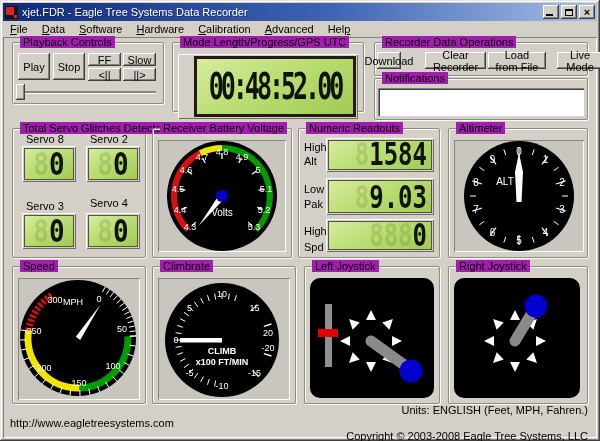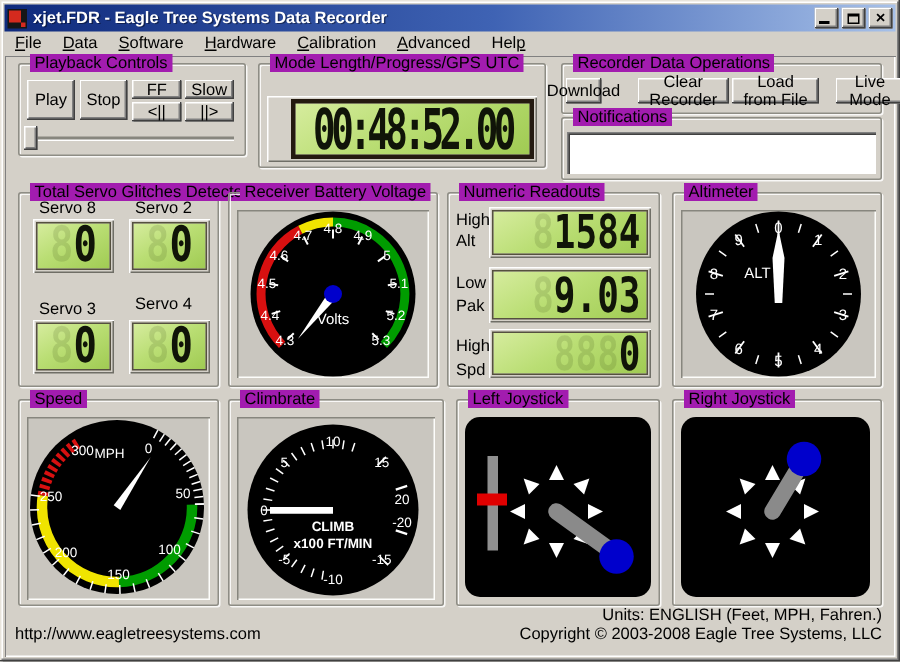--- a/index.html
+++ b/index.html
@@ -20,7 +20,7 @@
   .title-icon{width:13px;height:13px;background:#161616;position:relative;flex:0 0 13px;}
   .title-icon .r1{position:absolute;left:1px;top:1px;width:8px;height:8px;background:#d42a1e;}
   .title-icon .r2{position:absolute;right:1px;bottom:1px;width:3px;height:3px;background:#d42a1e;}
-  .title-text{color:#fff;font-weight:bold;margin-left:4px;white-space:nowrap;flex:1;
+  .title-text{color:#fff;font-weight:normal;margin-left:4px;white-space:nowrap;flex:1;
     text-shadow:1px 1px 0 rgba(0,0,0,.4);}
   .winbtns{display:flex;gap:2px;}
   .winbtn{width:16px;height:14px;background:#d4d0c8;position:relative;

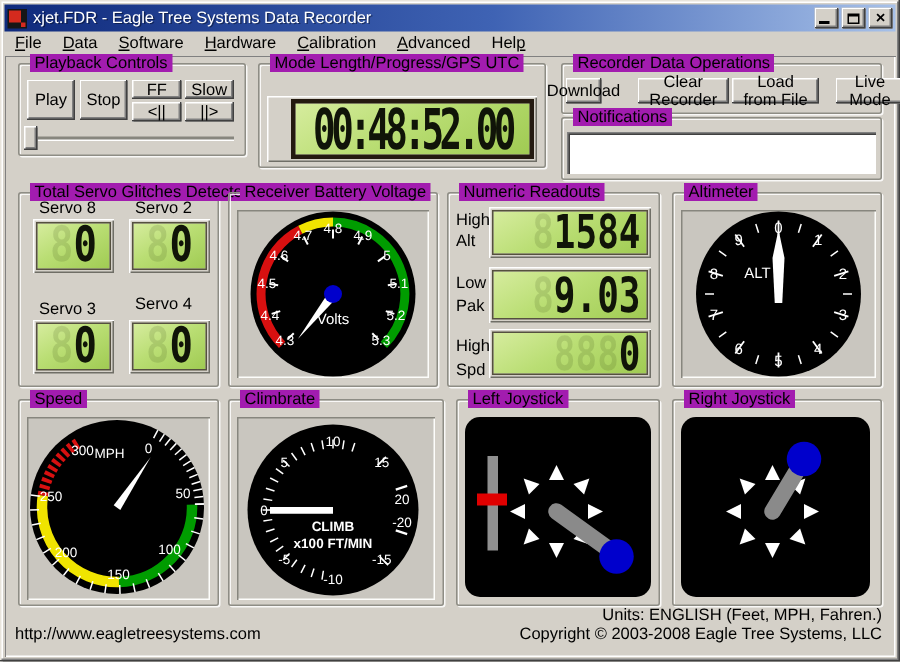--- a/index.html
+++ b/index.html
@@ -117,7 +117,7 @@
   <div class="group" style="left:172px;top:42px;width:192px;height:70px;">
     <span class="legend">Mode Length/Progress/GPS UTC</span>
   </div>
-  <div class="lcd-frame" style="left:178px;top:64px;width:180px;height:44px;padding-left:16px;">
+  <div class="lcd-frame" style="left:178px;top:54px;width:180px;height:65px;padding-left:16px;">
     <div class="lcd lcd-dark">
       <span style="font-size:25px;letter-spacing:-3px;transform:scale(1.0,1.5);">00:48:52.00</span>
     </div>

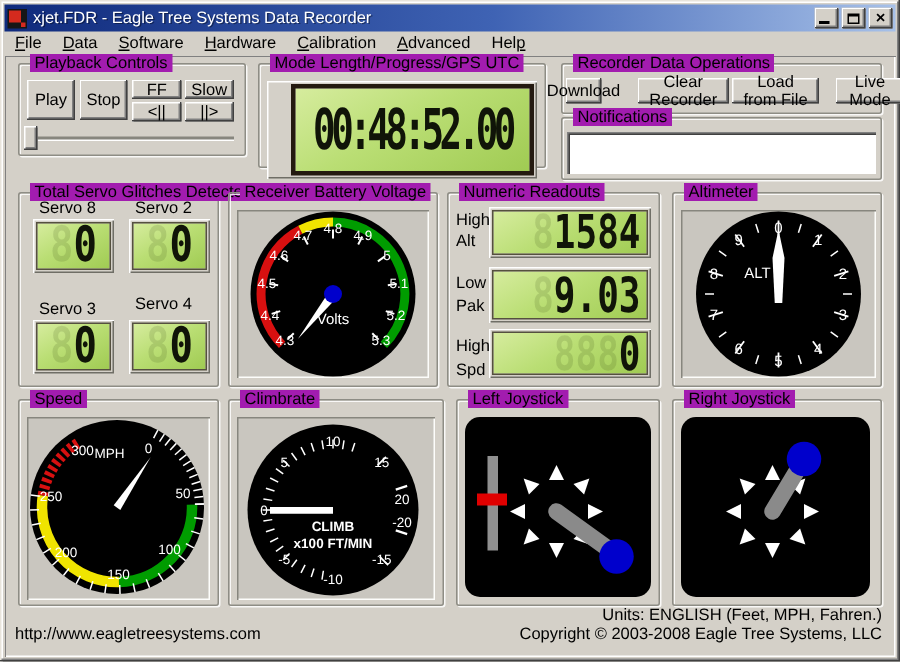--- a/index.html
+++ b/index.html
@@ -430,7 +430,7 @@
 
   <div class="footer-text" style="right:12px;top:404px;">Units: ENGLISH (Feet, MPH, Fahren.)</div>
   <div class="footer-text" style="left:10px;top:417px;">http://www.eagletreesystems.com</div>
-  <div class="footer-text" style="right:12px;top:417px;margin-left:32px;">Copyright © 2003-2008 Eagle Tree Systems, LLC</div>
+  <div class="footer-text" style="right:12px;top:430px;margin-left:32px;">Copyright © 2003-2008 Eagle Tree Systems, LLC</div>
 
 </div>
 

